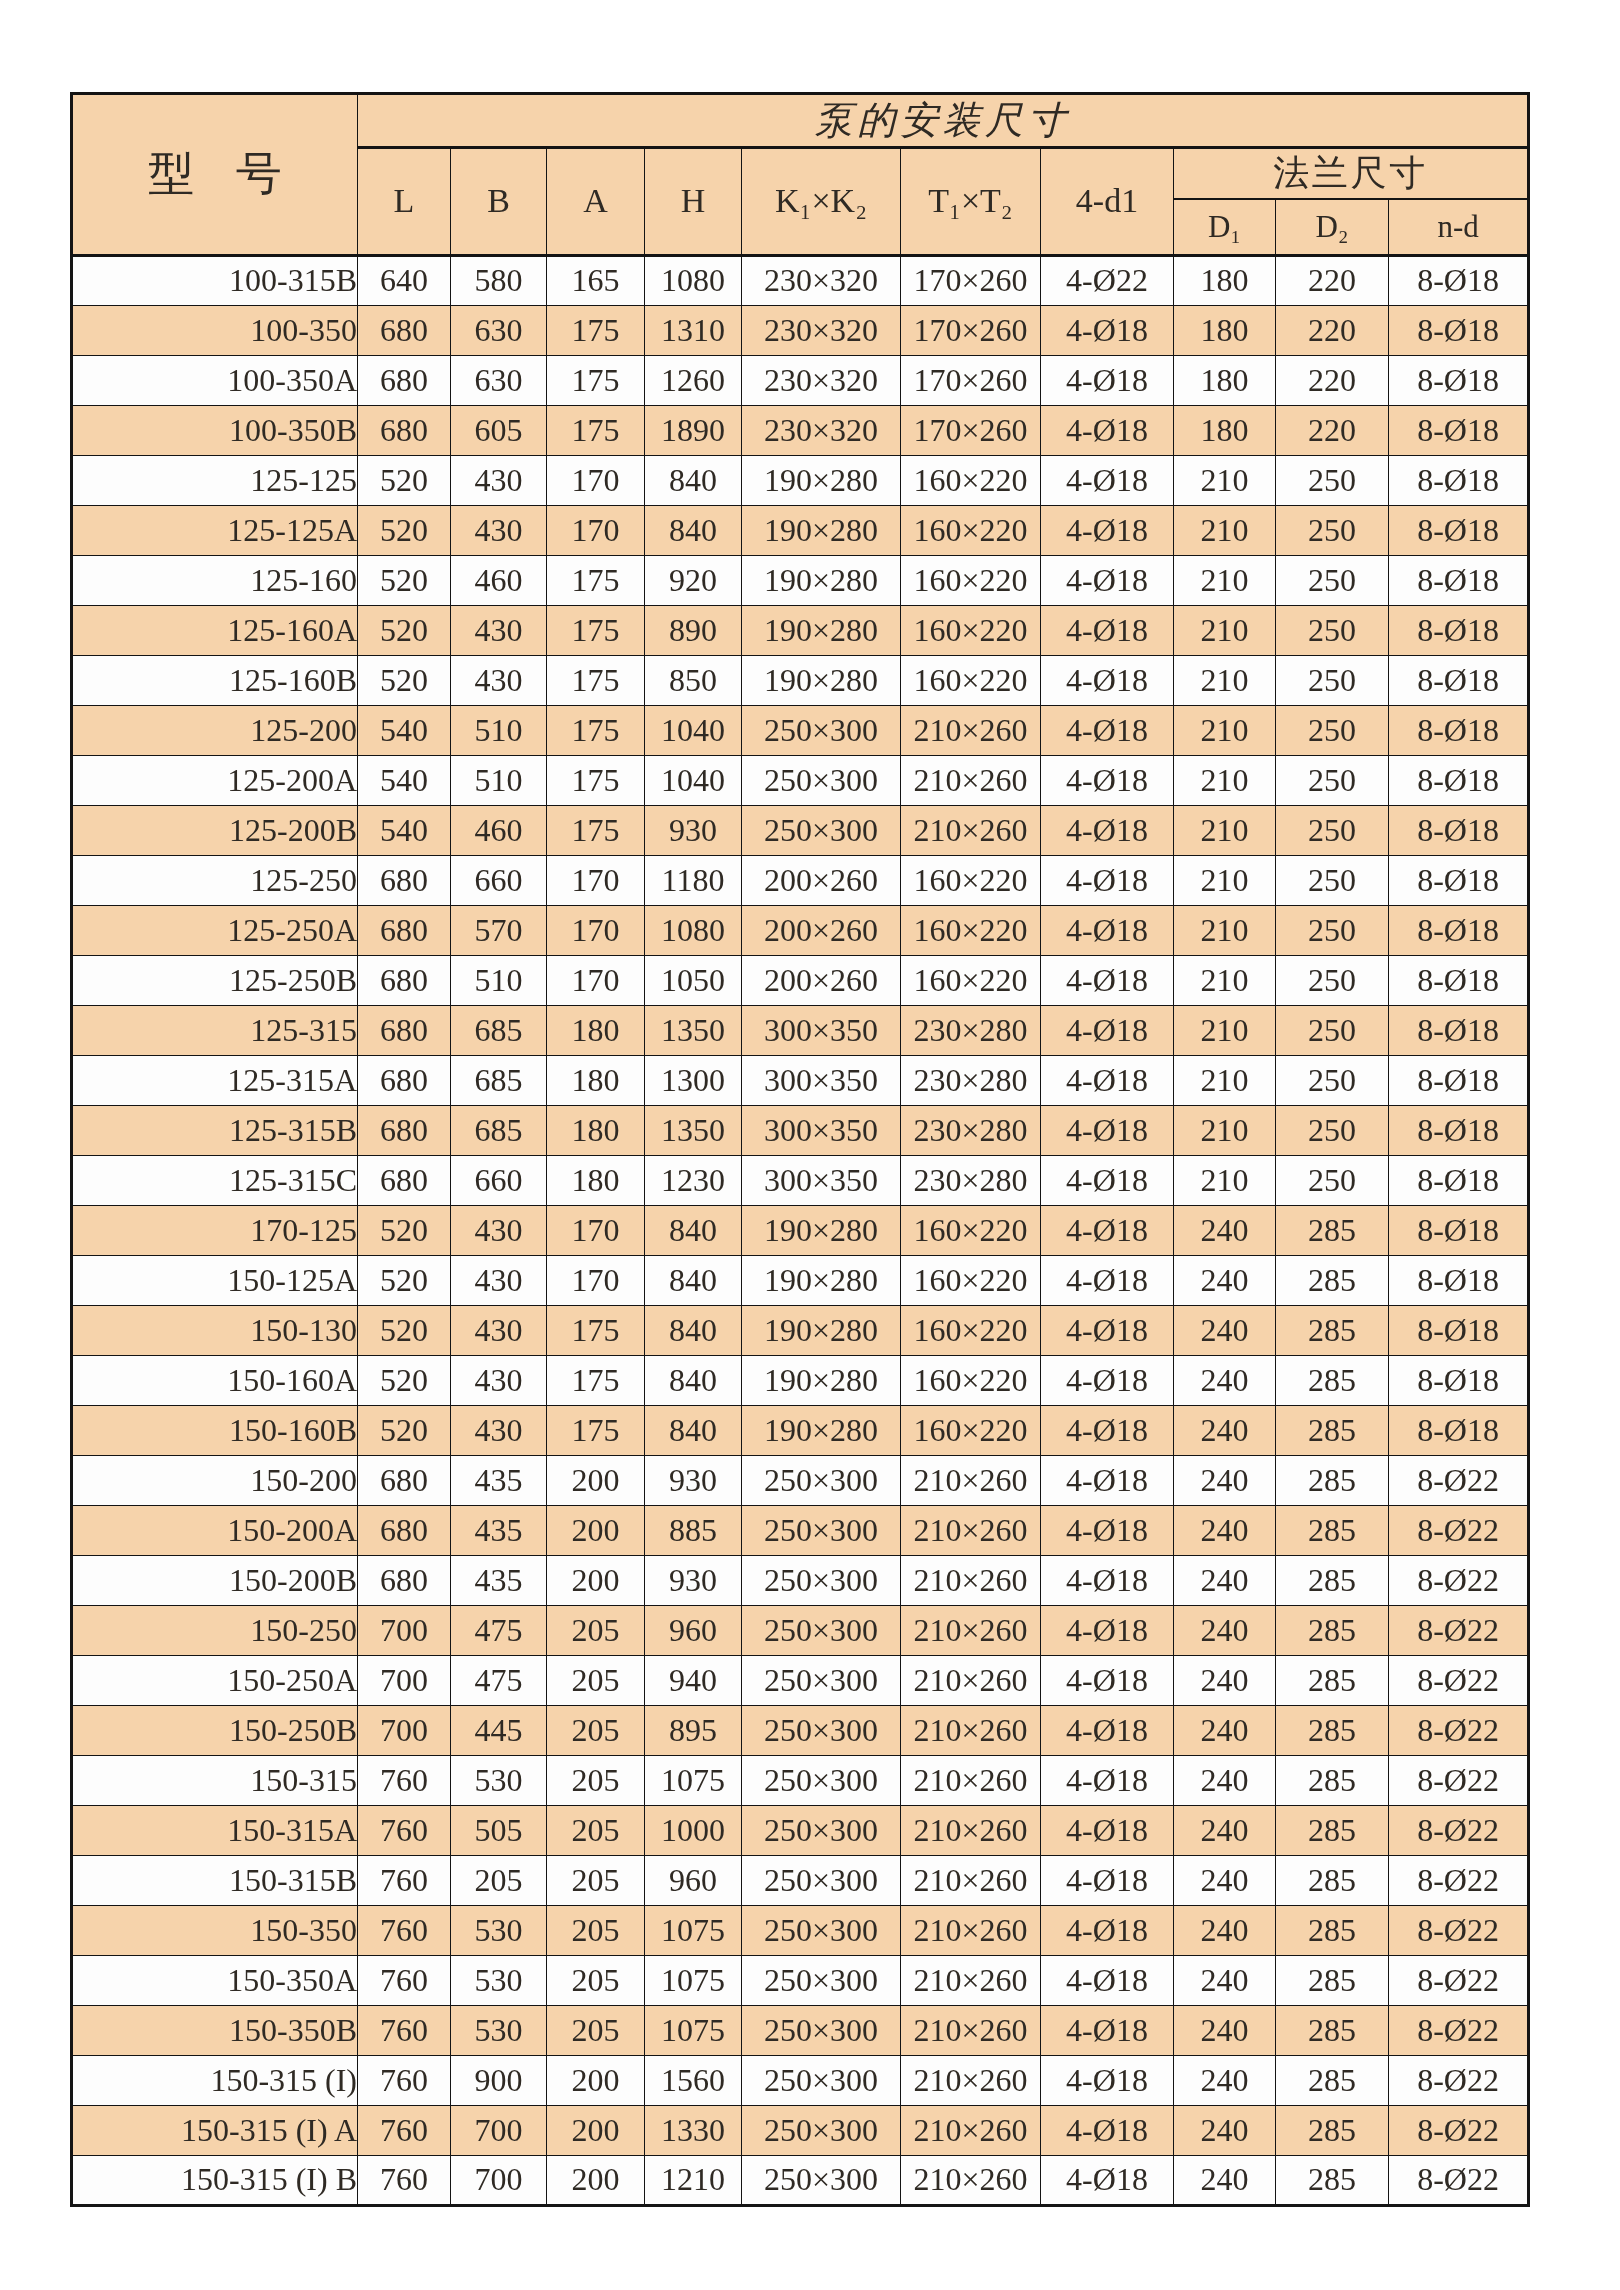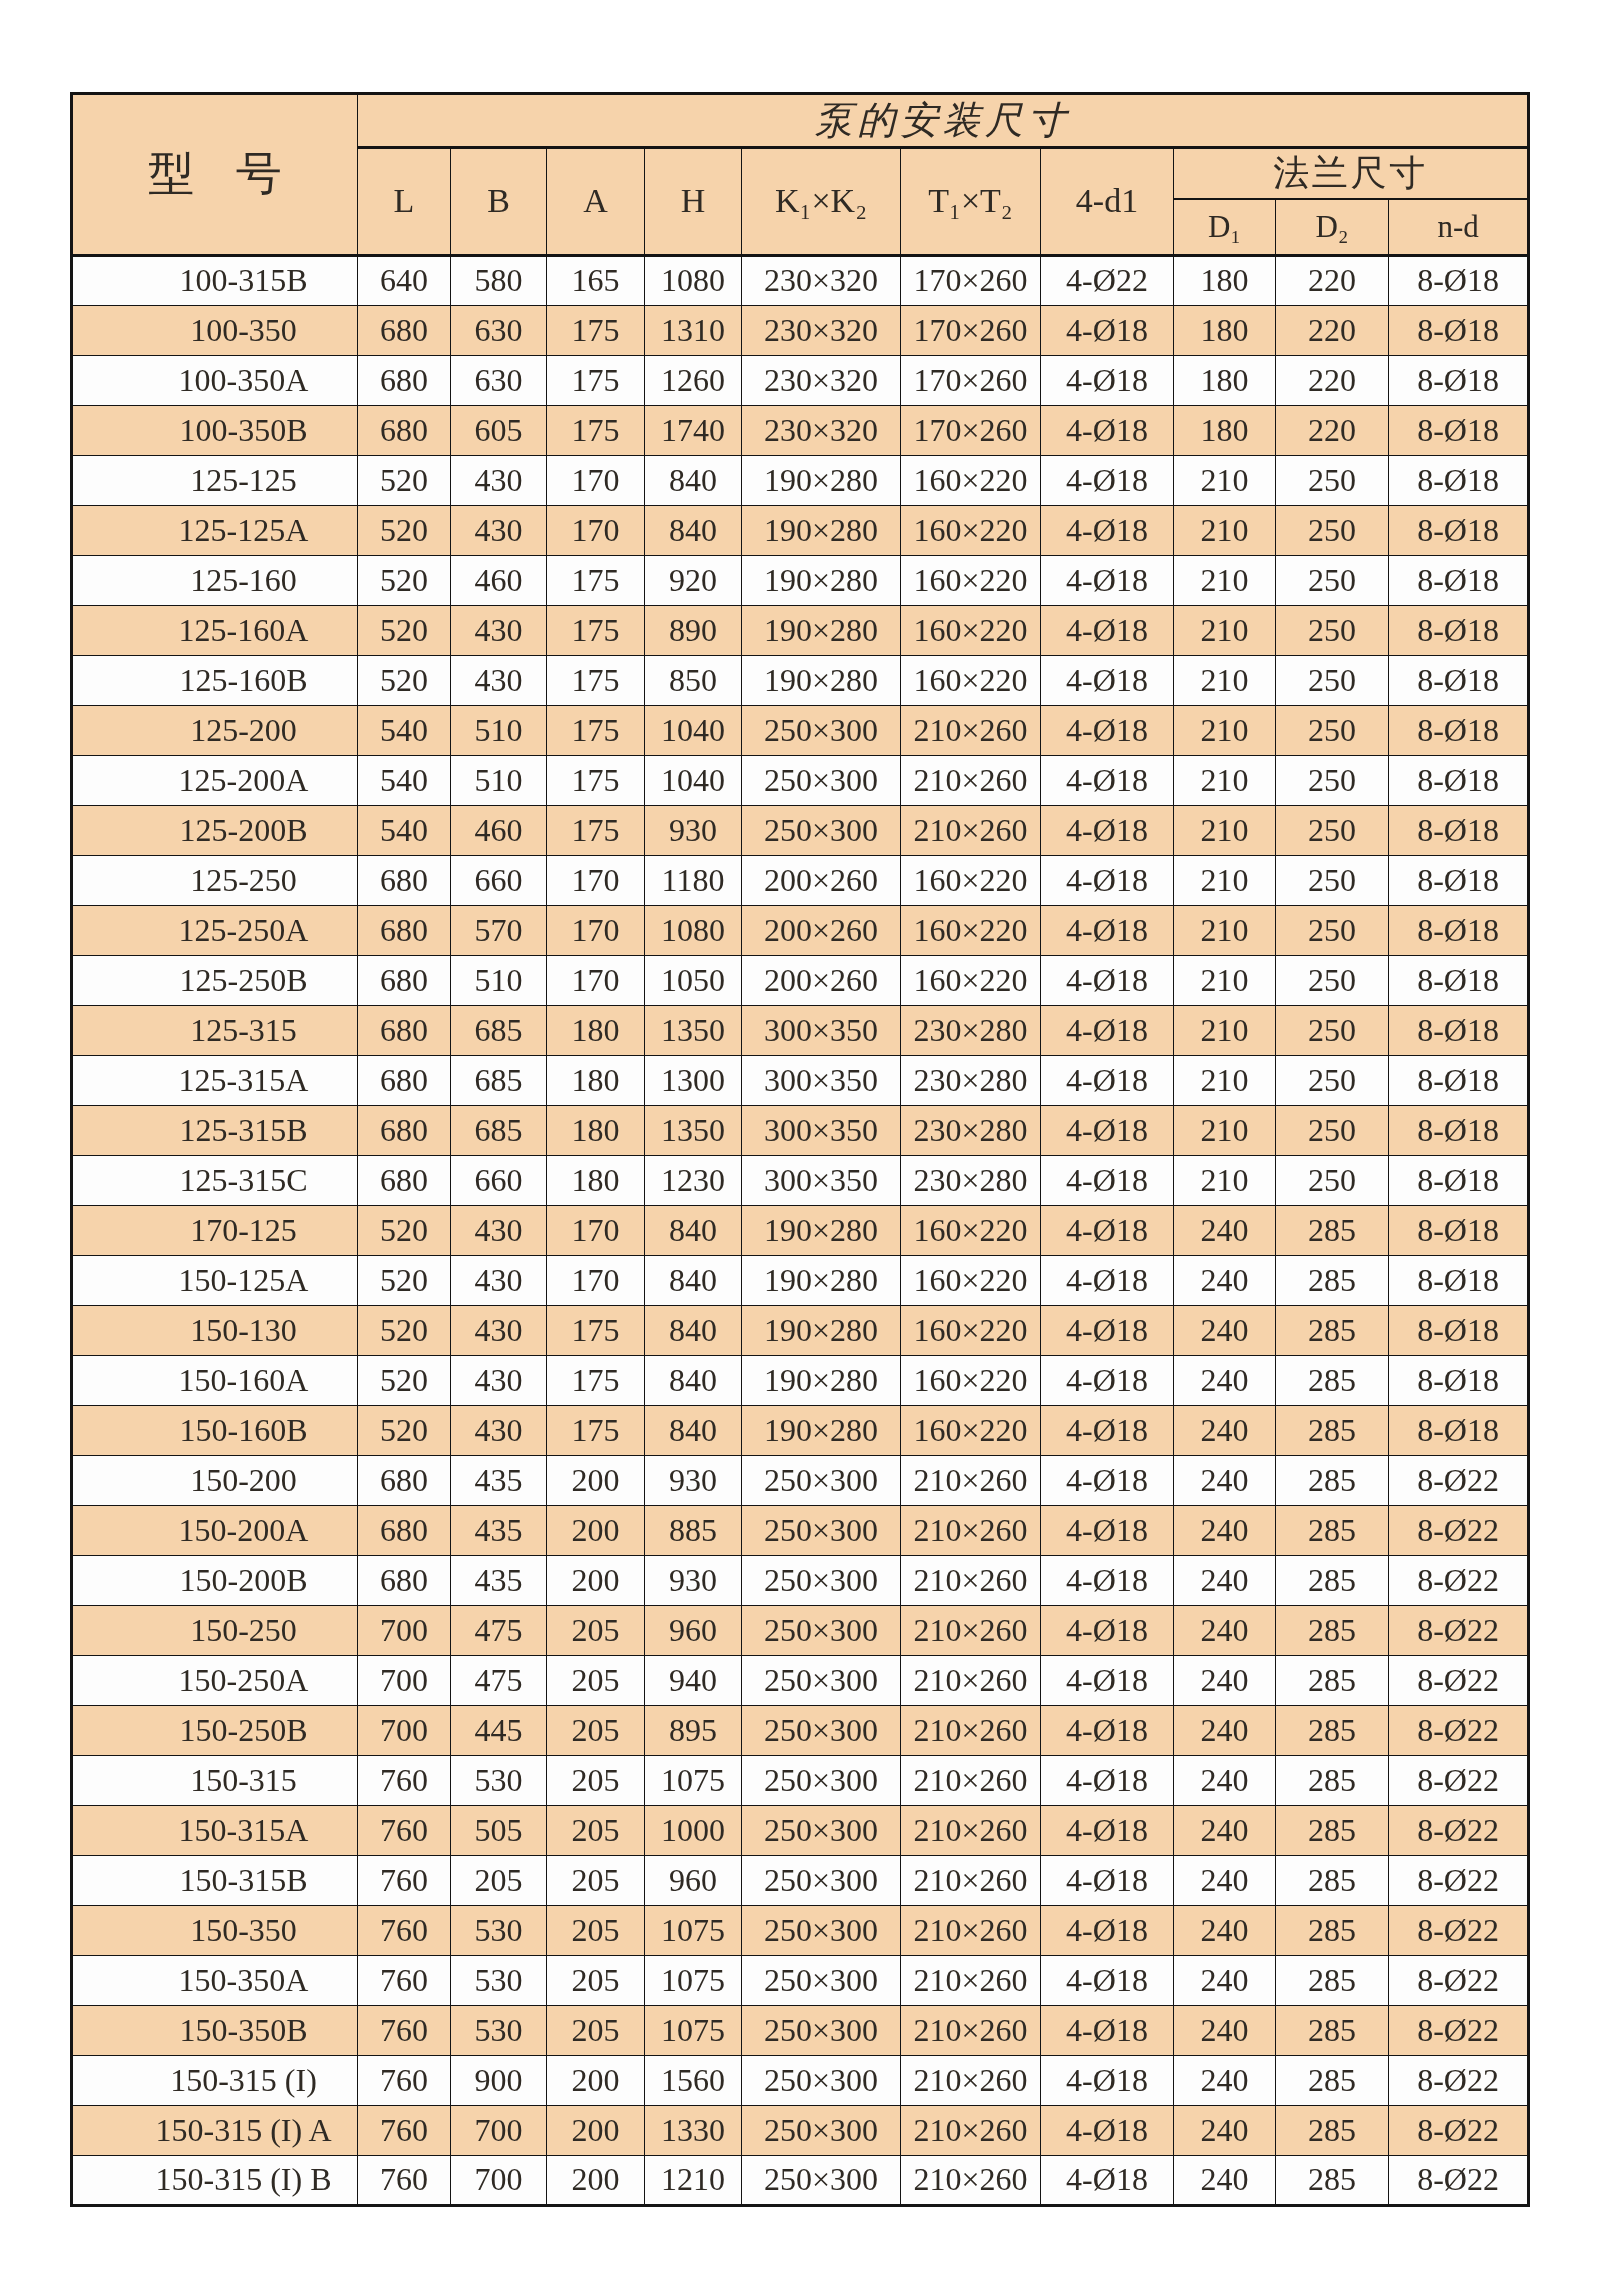--- a/index.html
+++ b/index.html
@@ -48,7 +48,7 @@
   tbody tr{height:50px;background:var(--row-bg);}
   tbody tr:nth-child(even){background:var(--row-alt);}
   tbody td{font-size:32px;}
-  tbody td.model{text-align:center;padding-left:57px;}
+  tbody td.model{text-align:right;padding-left:57px;}
 </style>
 </head>
 <body>

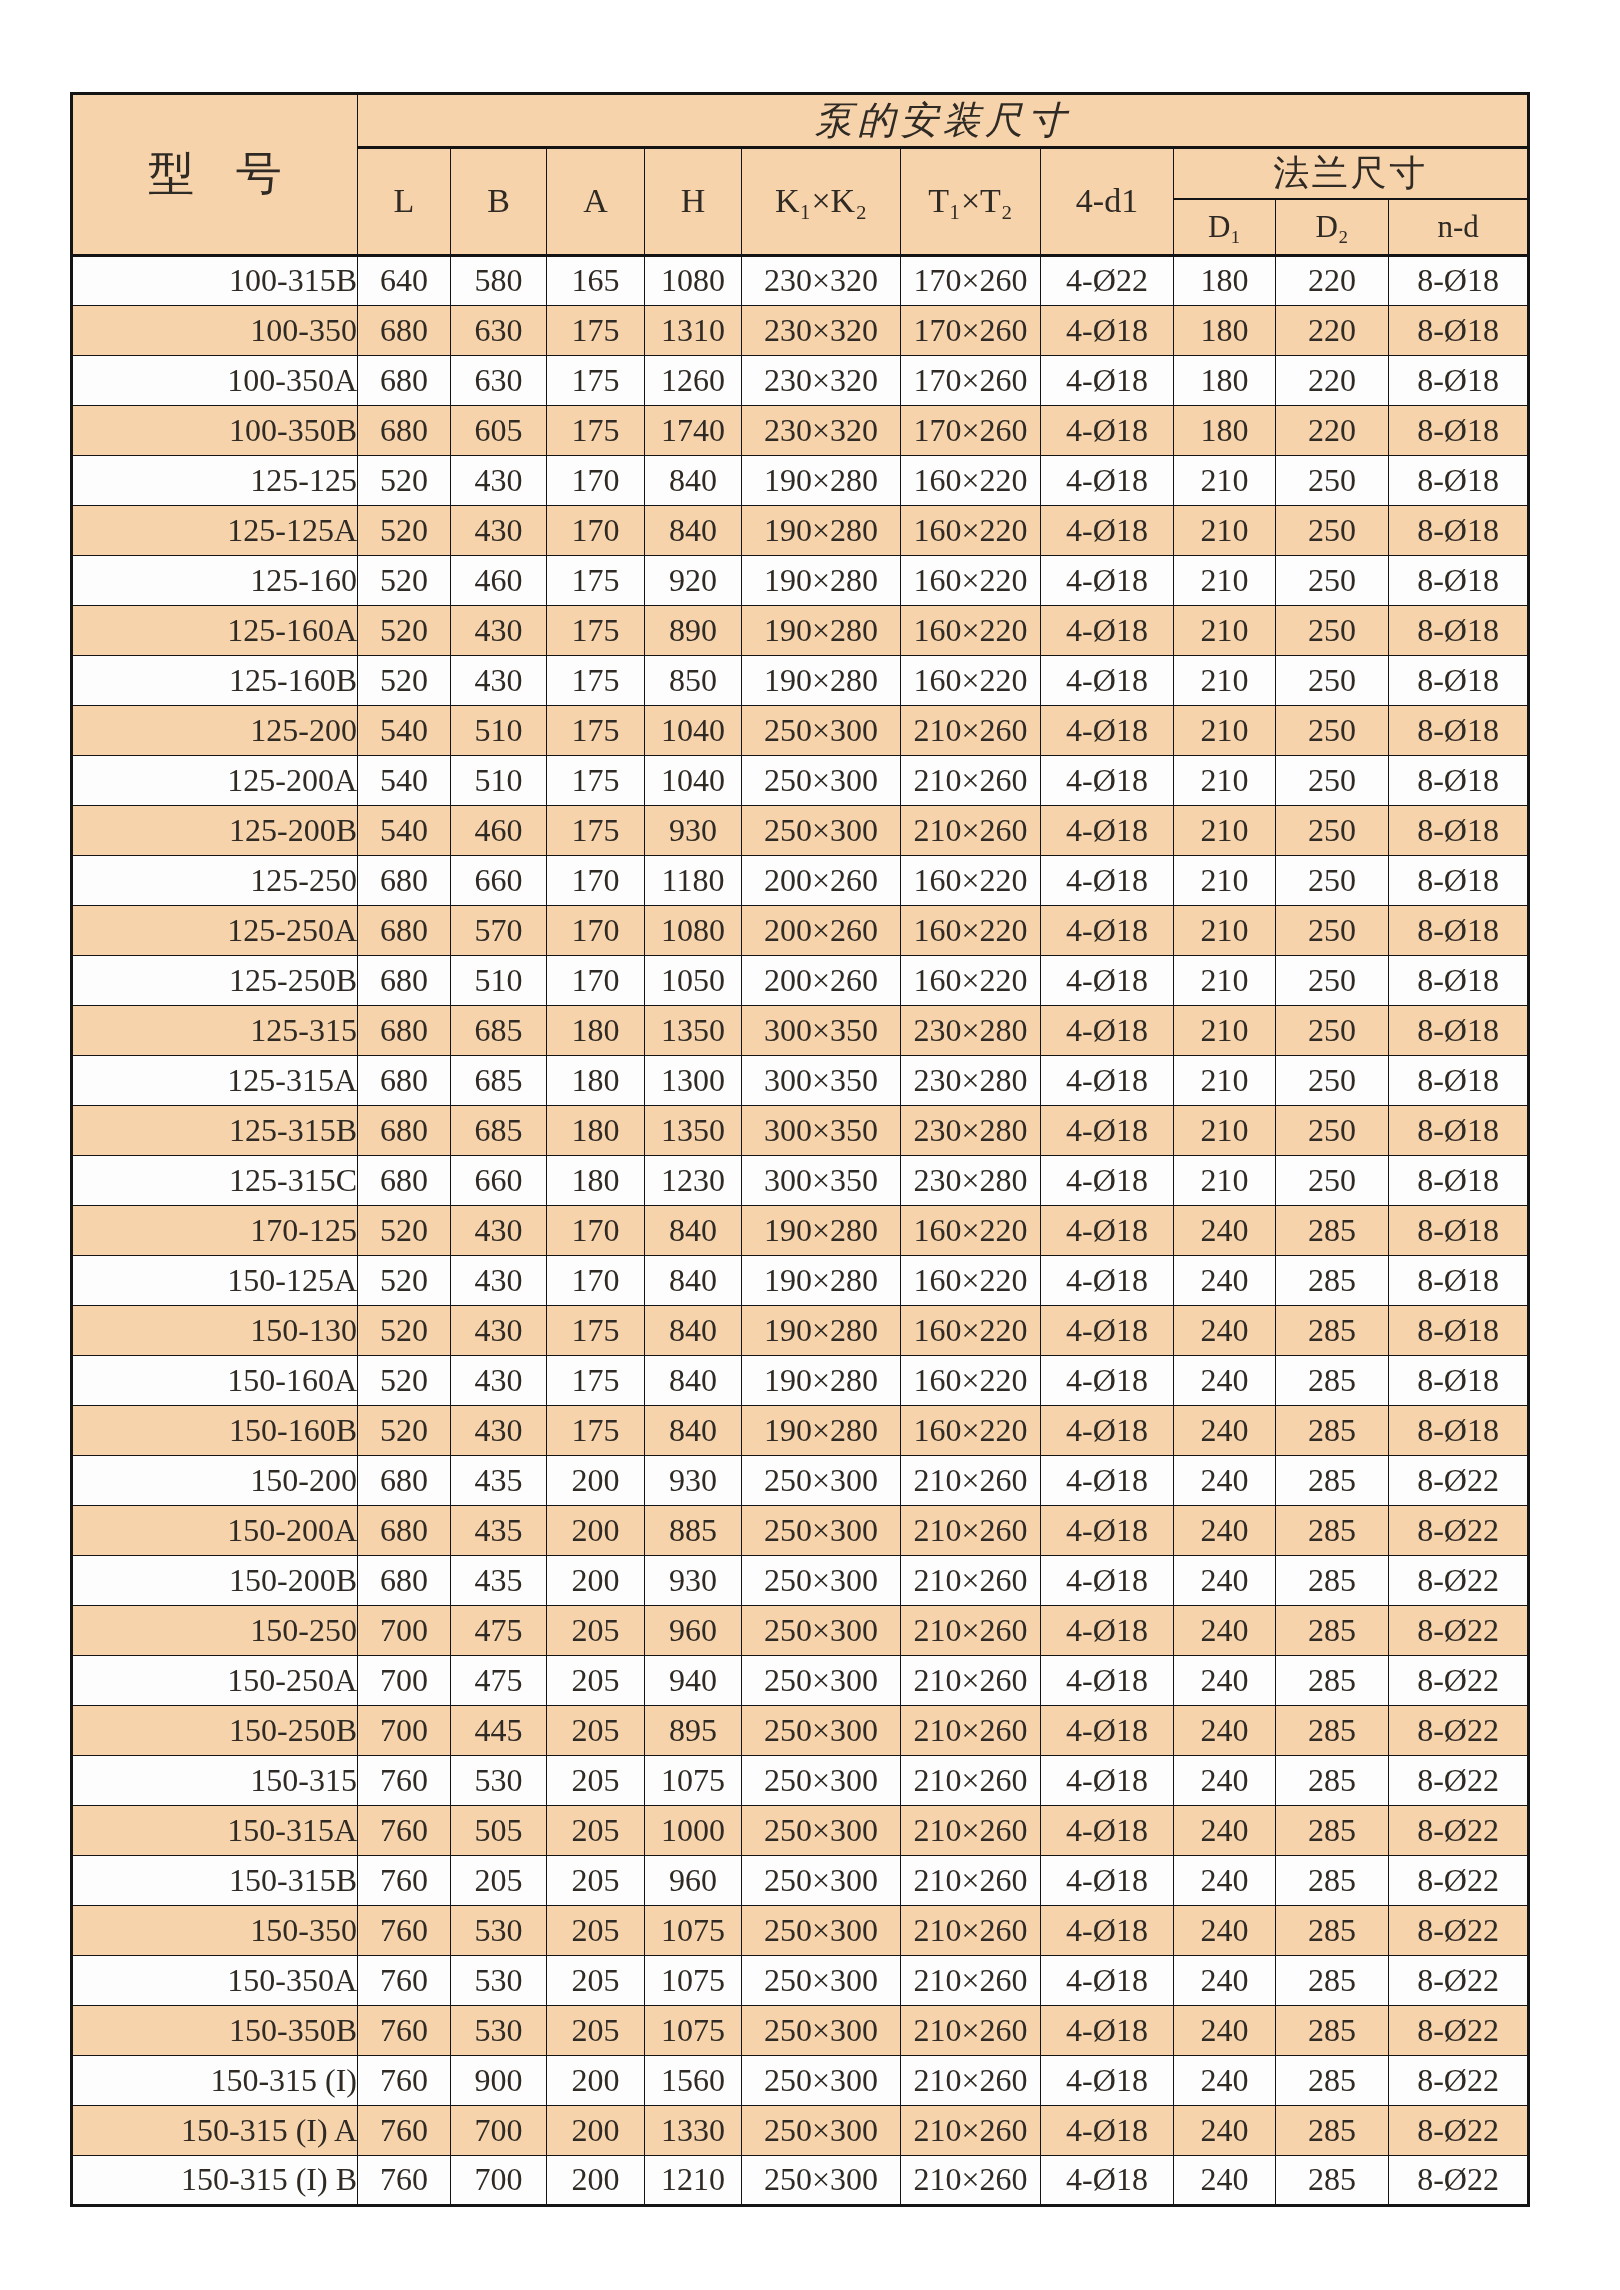--- a/index.html
+++ b/index.html
@@ -134,7 +134,7 @@
           <td>680</td>
           <td>605</td>
           <td>175</td>
-          <td>1740</td>
+          <td>1890</td>
           <td>230×320</td>
           <td>170×260</td>
           <td>4-Ø18</td>

